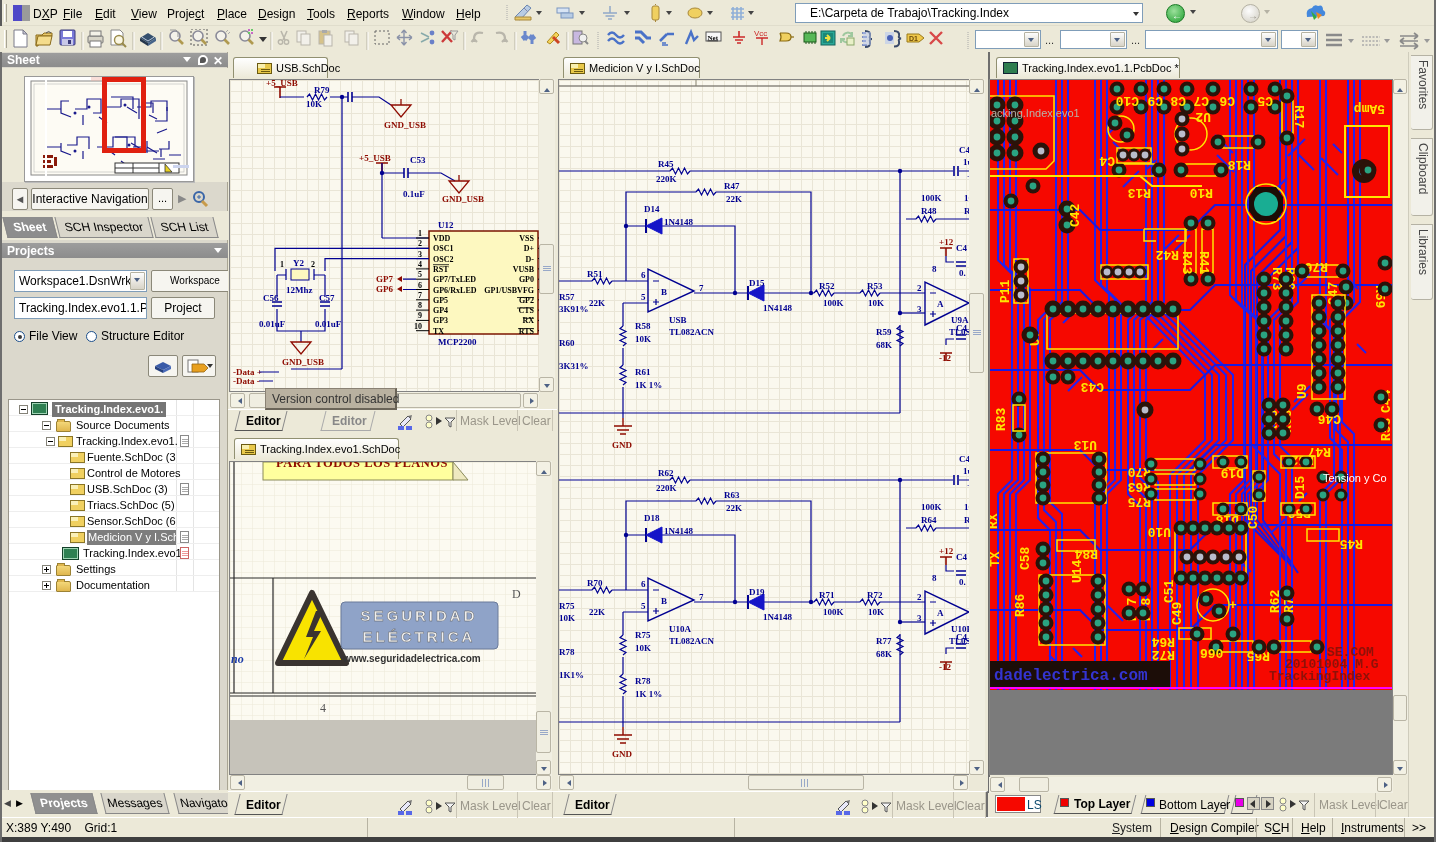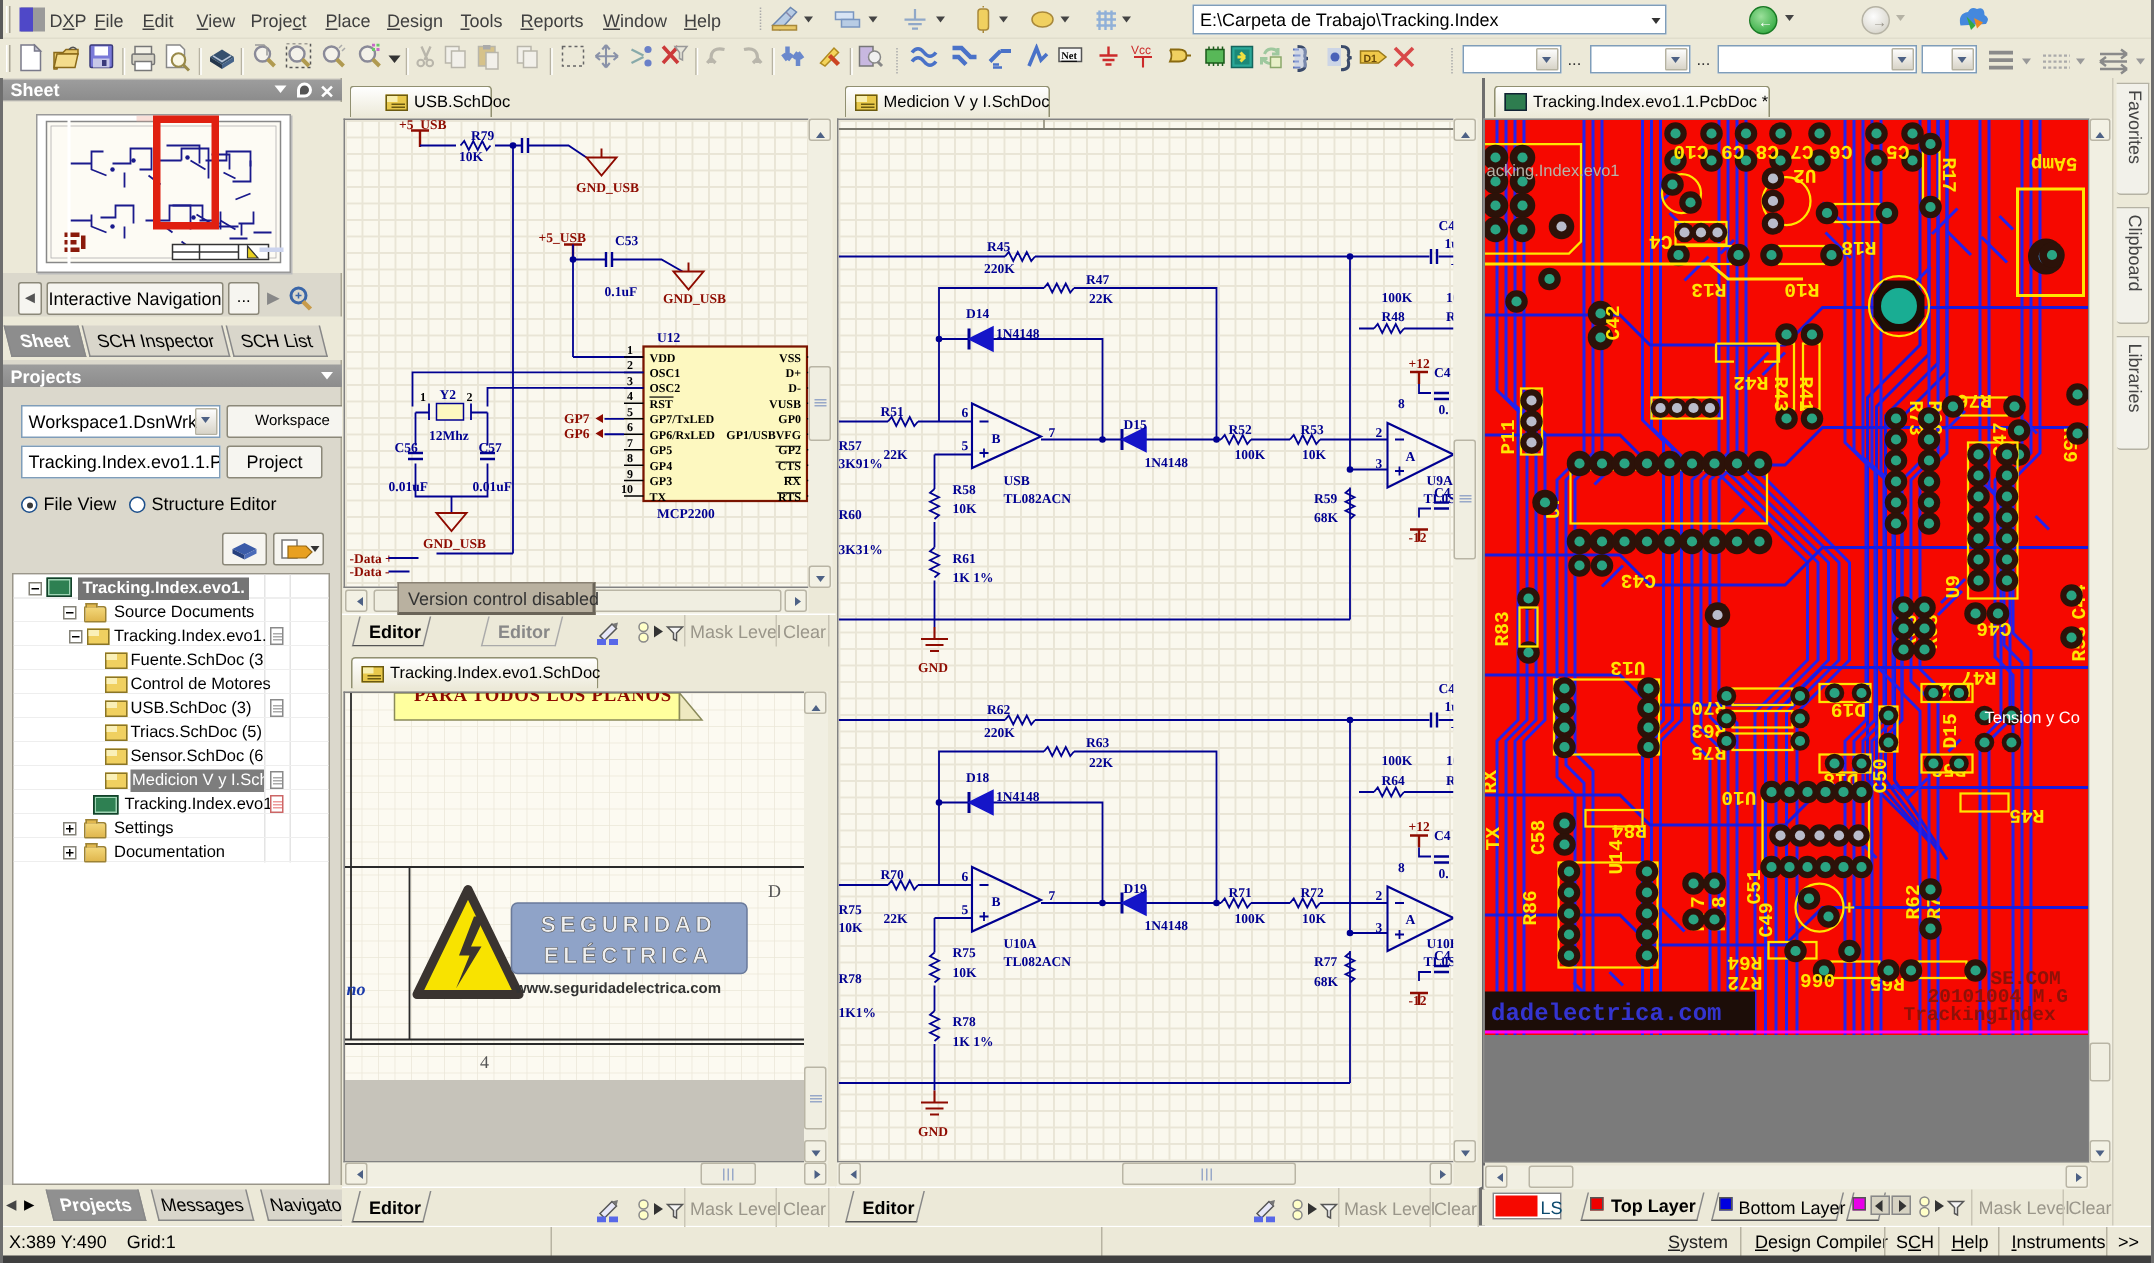--- a/index.html
+++ b/index.html
@@ -9,7 +9,7 @@
 #menubar{left:0;top:0;width:1436px;height:26px;background:#ece9d8;border-bottom:1px solid #e0ddcc;}
 #toolbar{left:0;top:26px;width:1436px;height:27px;background:#ece9d8;}
 .grip{width:3px;border-left:1px solid #fff;border-right:1px solid #a8a494;height:18px;}
-.menuitem{font-size:12px;color:#404040;}
+.menuitem{font-size:12px;color:#000000;}
 .menuitem u{text-decoration:underline;}
 
 .xpbtn{background:#f6f5f0;border:1px solid #8b8879;border-radius:2px;text-align:center;color:#000;}

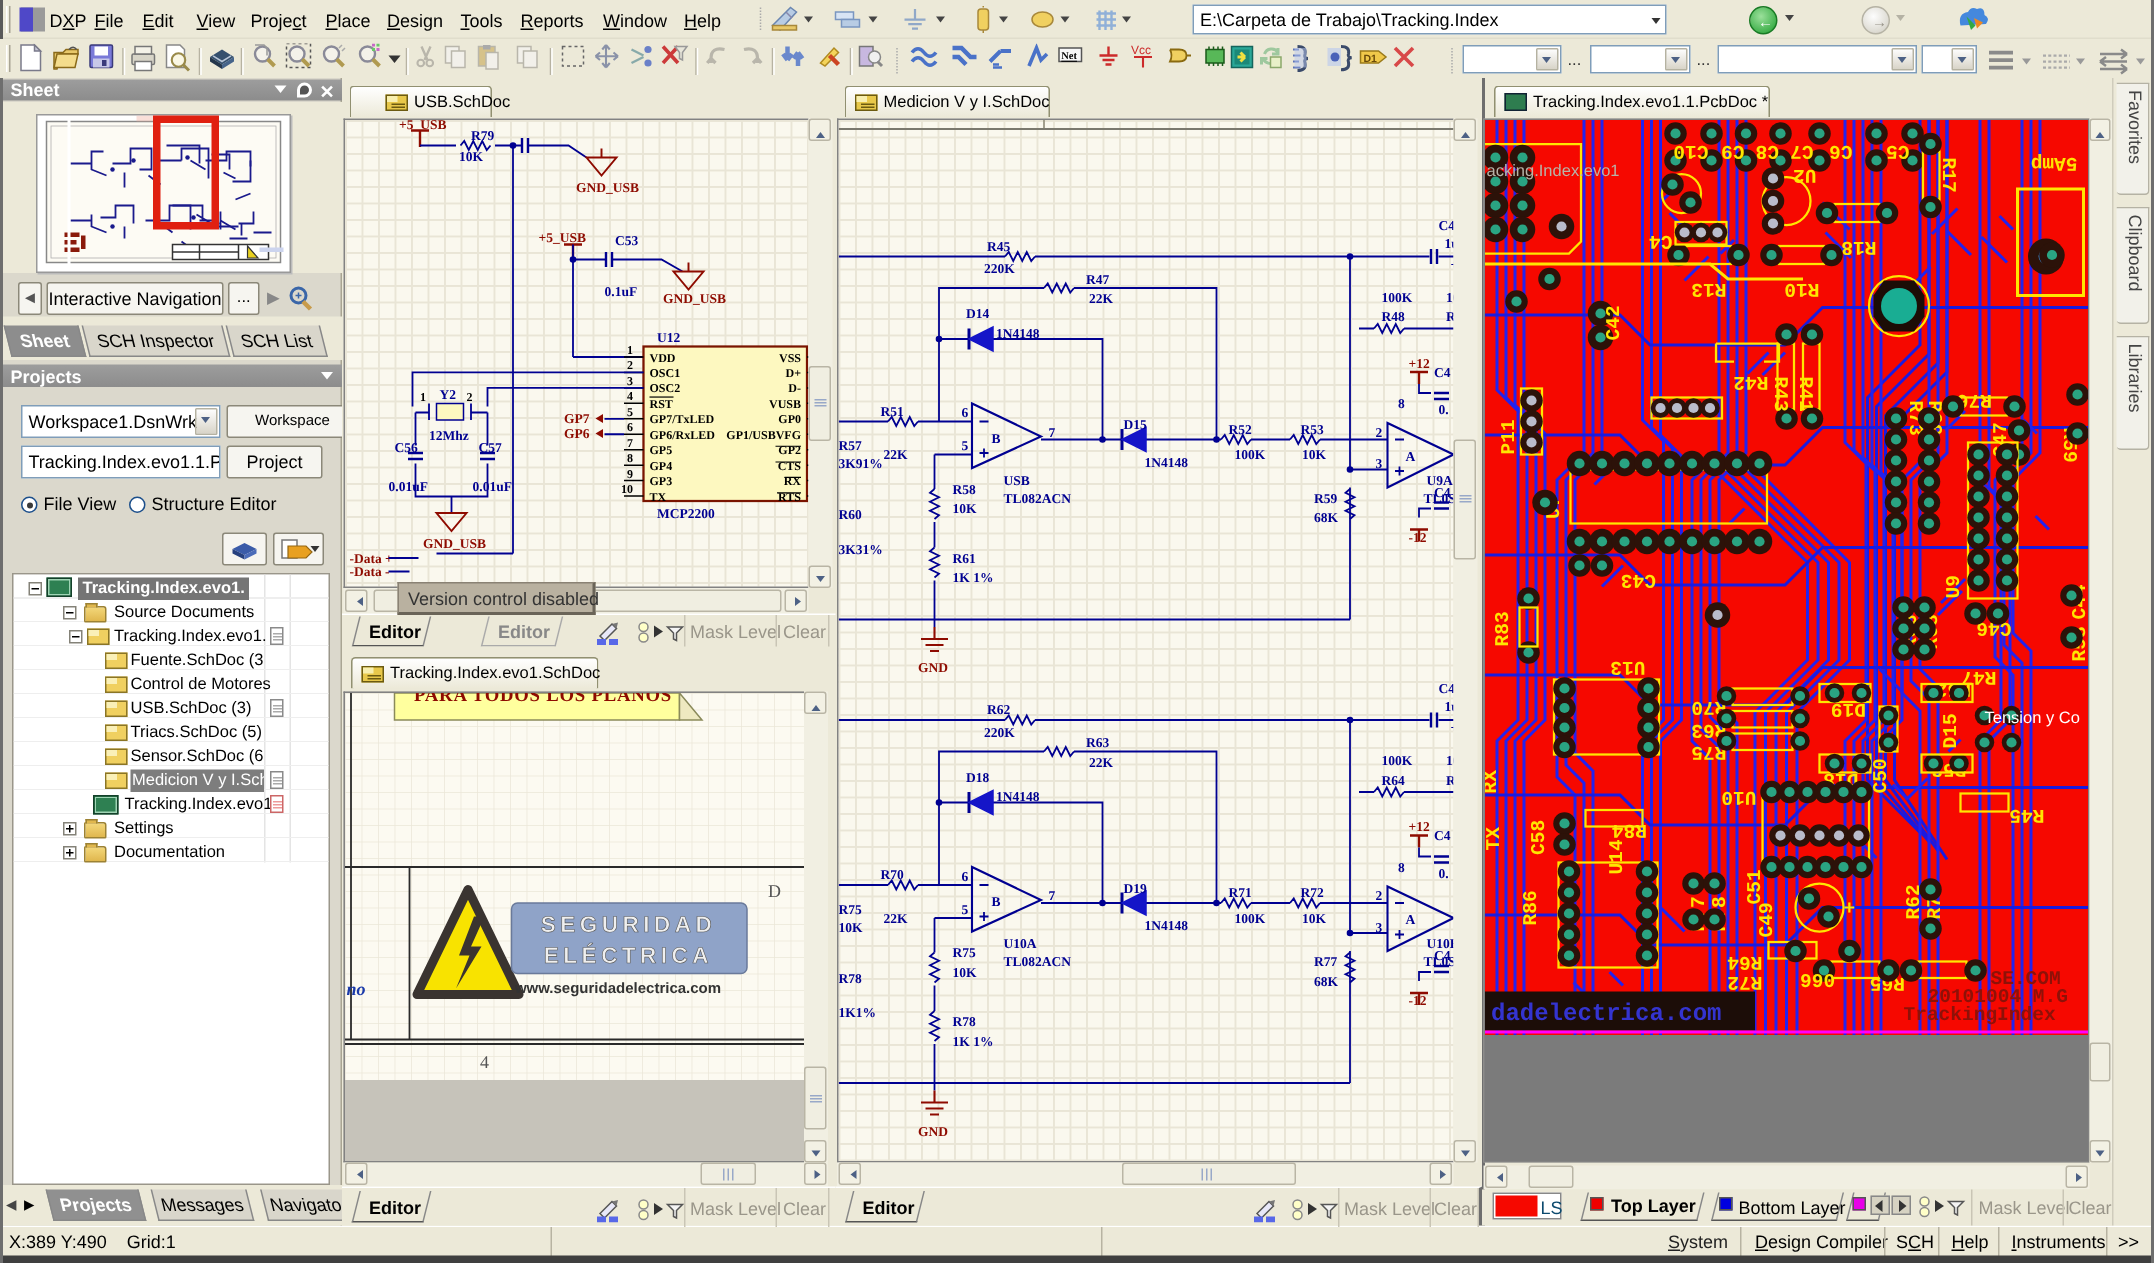--- a/index.html
+++ b/index.html
@@ -102,7 +102,7 @@
     <path d="M243 8 l3 4 l3 -4 z" fill="#444"></path>
 </svg>
 
-<div class="abs combo" style="left:795px;top:3px;width:316px;height:20px;font-size:12px;line-height:18px;padding-left:4px;">E:\Carpeta de Trabajo\Tracking.Index <span style="position:absolute;right:3px;top:8px;border:3px solid transparent;border-top:4px solid #333;"></span></div>
+<div class="abs combo" style="left:795px;top:3px;width:348px;height:20px;font-size:12px;line-height:18px;padding-left:14px;">E:\Carpeta de Trabajo\Tracking.Index <span style="position:absolute;right:3px;top:8px;border:3px solid transparent;border-top:4px solid #333;"></span></div>
 <div class="abs" style="left:1166px;top:4px;width:19px;height:19px;border-radius:50%;background:radial-gradient(circle at 7px 6px,#9be09b,#1e9e2e);border:1px solid #187a24;"></div>
 <div class="abs" style="left:1172px;top:10px;color:#fff;font-weight:bold;font-size:10px;">←</div>
 <div class="abs" style="left:1190px;top:10px;border:3px solid transparent;border-top:4px solid #444;"></div>

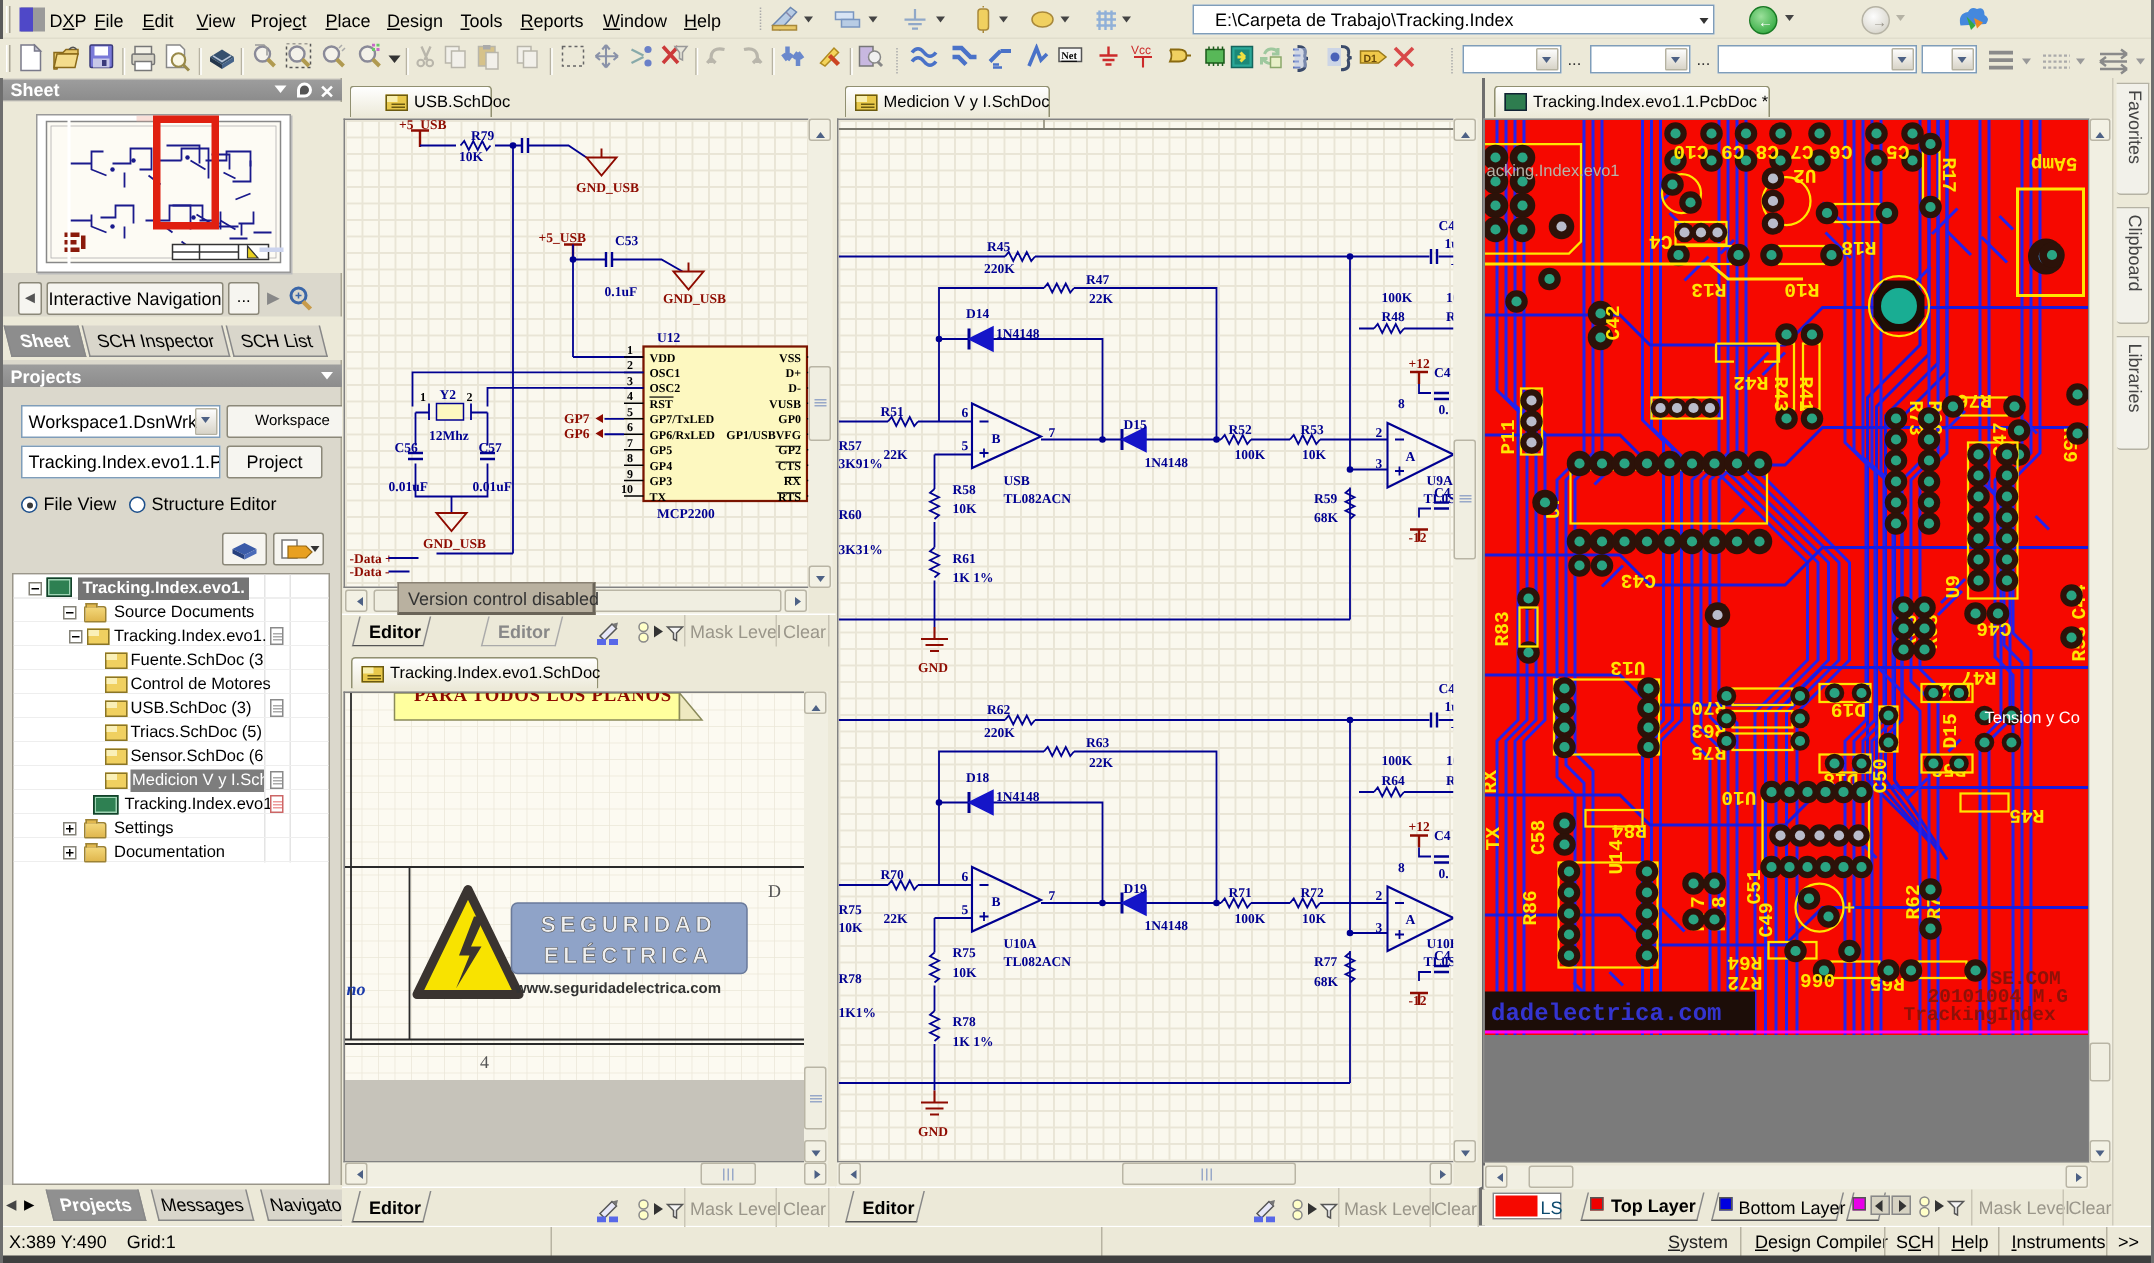--- a/index.html
+++ b/index.html
@@ -429,7 +429,7 @@
       <path d="M6 6 h12 l4 4 l-4 4 h-12 z" fill="#e8a020" stroke="#946612" stroke-width="0.8"></path>
     </svg><span style="position:absolute;right:2px;top:8px;border:3px solid transparent;border-top:4px solid #333;"></span></div>
 
-<div class="abs" style="left:8px;top:382px;width:212px;height:408px;background:#fff;border:1px solid #9a968a;overflow:hidden;" id="tree">
+<div class="abs" style="left:8px;top:399px;width:212px;height:408px;background:#fff;border:1px solid #9a968a;overflow:hidden;" id="tree">
 <i class="abs" style="left:167px;top:0;width:1px;height:192px;background:#e4e4e4;"></i>
 <i class="abs" style="left:184px;top:0;width:1px;height:192px;background:#e4e4e4;"></i>
 <i class="abs" style="left:0;top:0;width:212px;height:192px;background:repeating-linear-gradient(transparent 0 15px,#eee 15px 16px);"></i>

